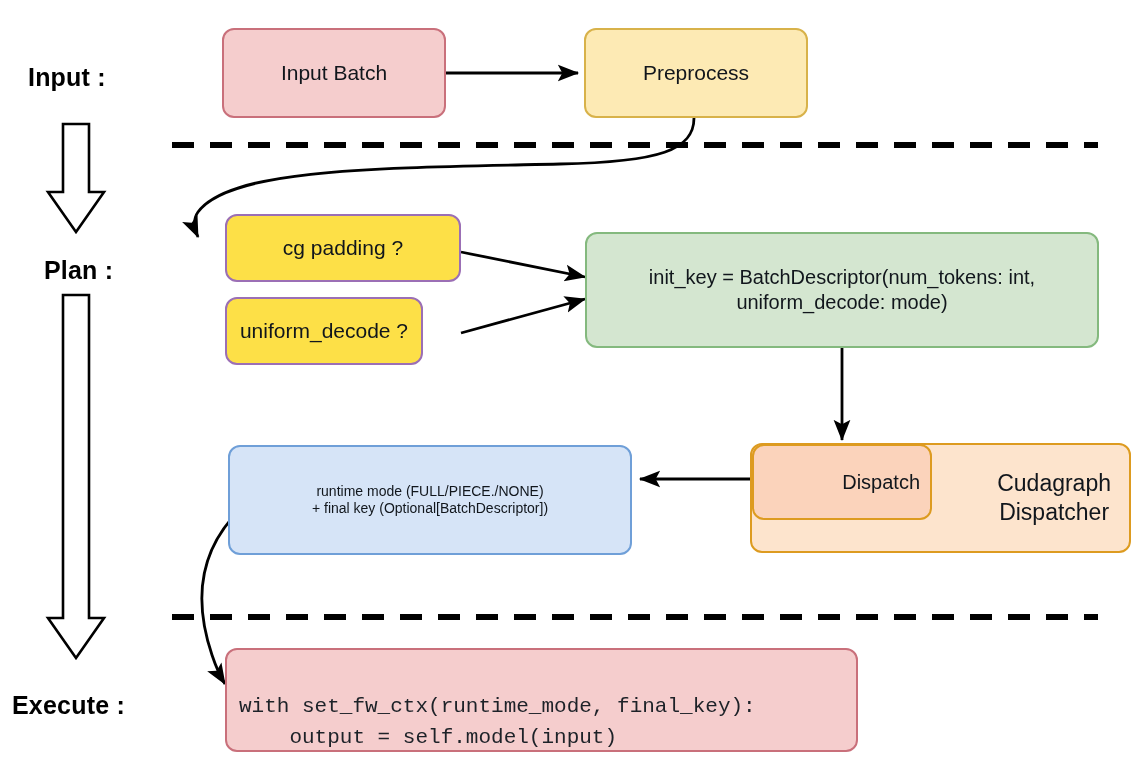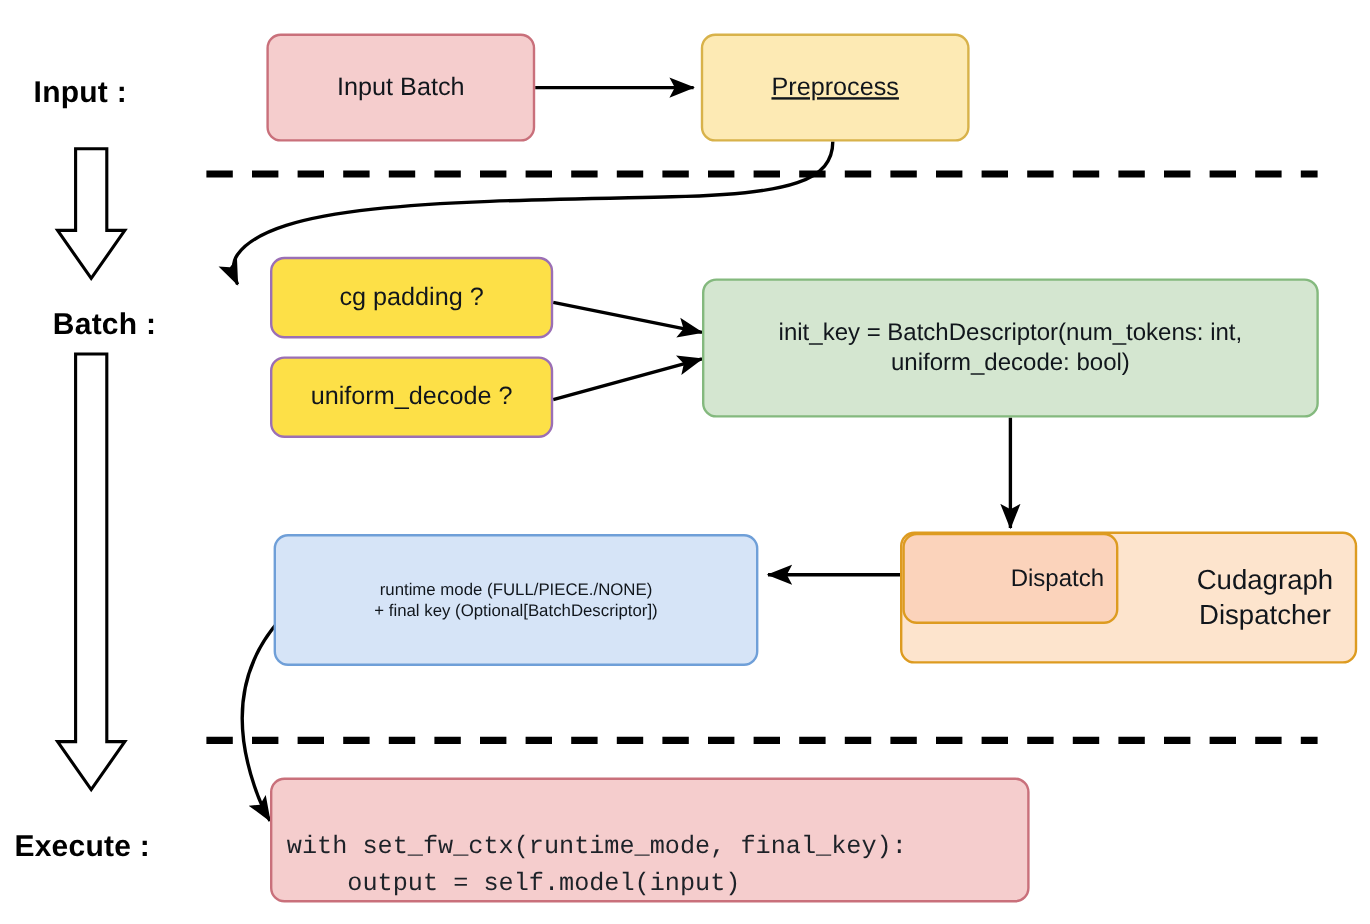--- a/index.html
+++ b/index.html
@@ -153,7 +153,7 @@
     <span class="node-label">Input Batch</span>
   </div>
 
-  <div class="node node-preprocess" style="left:584px; top:28px; width:224px; height:90px;text-decoration:underline;">
+  <div class="node node-preprocess" style="left:584px; top:28px; width:224px; height:90px;">
     <span class="node-label">Preprocess</span>
   </div>
 

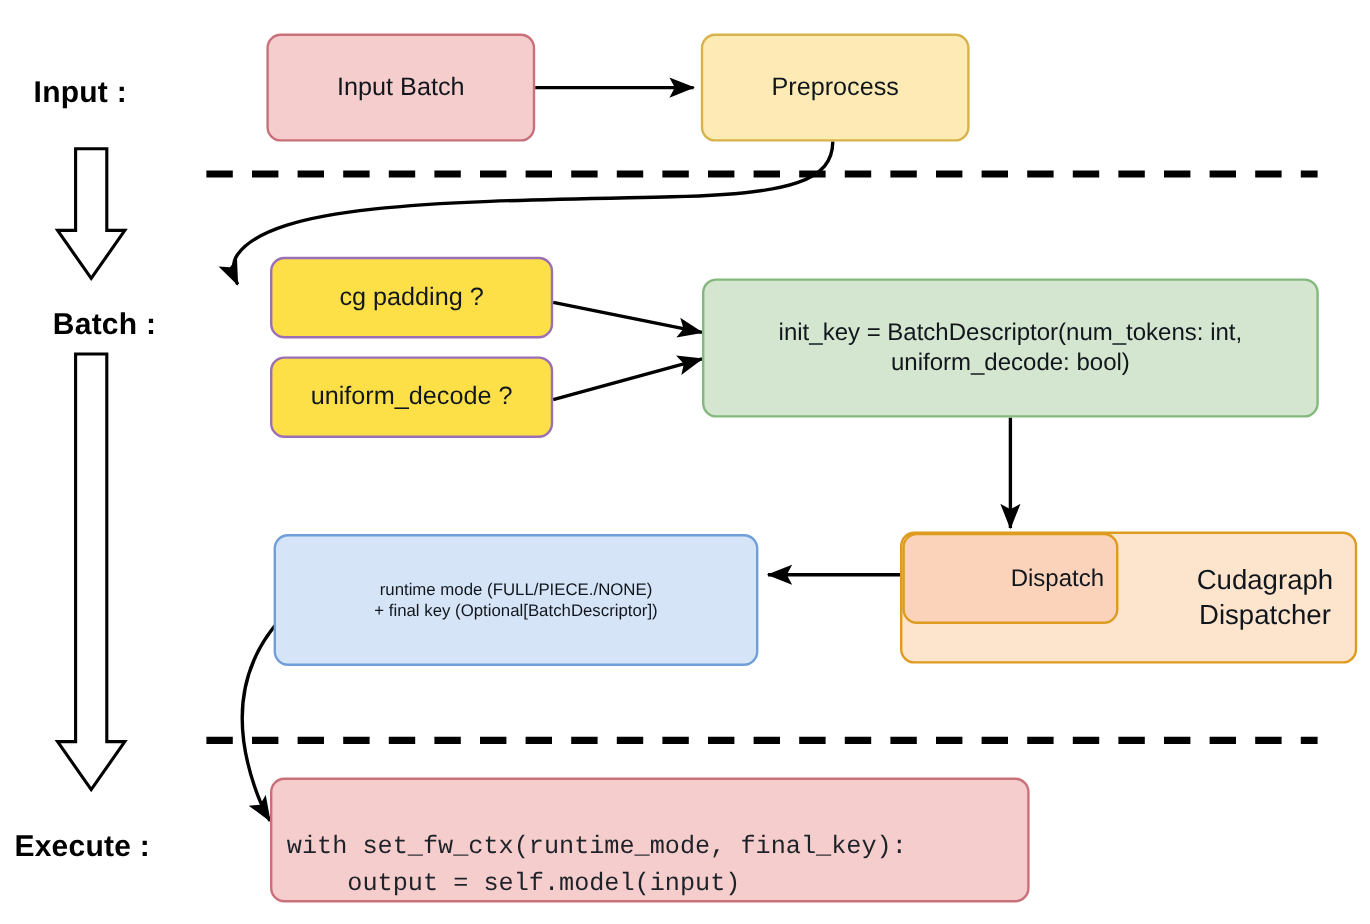--- a/index.html
+++ b/index.html
@@ -146,7 +146,7 @@
   </svg>
 
   <div class="stage-label" style="left:28px; top:44px;">Input :</div>
-  <div class="stage-label" style="left:44px; top:237px;">Batch :</div>
+  <div class="stage-label" style="left:44px; top:237px;">Plan :</div>
   <div class="stage-label" style="left:12px; top:672px;">Execute :</div>
 
   <div class="node node-input-batch" style="left:222px; top:28px; width:224px; height:90px;">

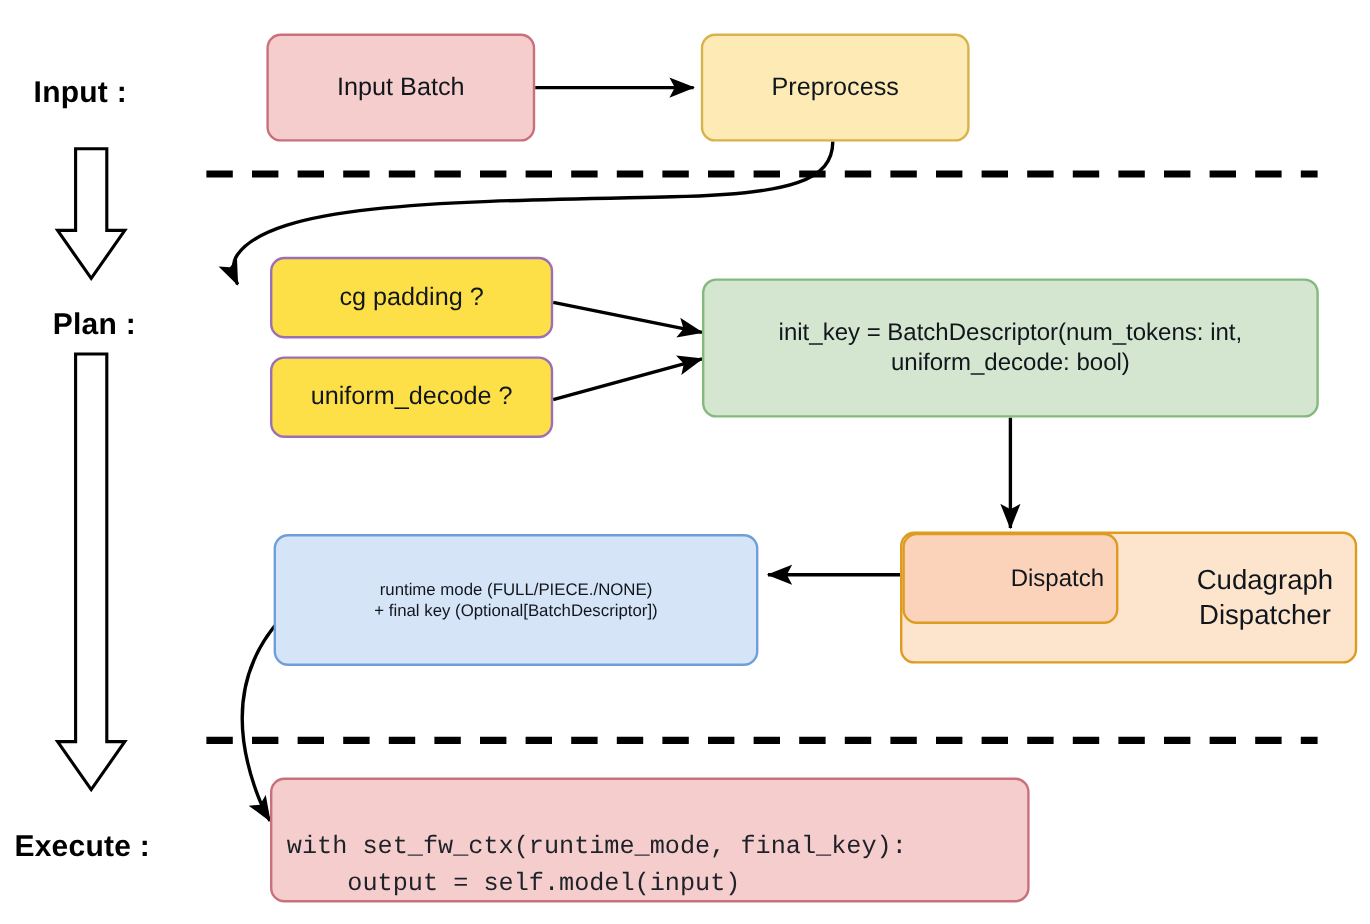--- a/index.html
+++ b/index.html
@@ -167,7 +167,7 @@
 
   <div class="node node-init-key" style="left:585px; top:232px; width:514px; height:116px;">
     <span class="node-label">init_key = BatchDescriptor(num_tokens: int,
-uniform_decode: bool)</span>
+uniform_decode: mode)</span>
   </div>
 
   <div class="node node-cudagraph-dispatcher" style="left:750px; top:443px; width:381px; height:110px;">

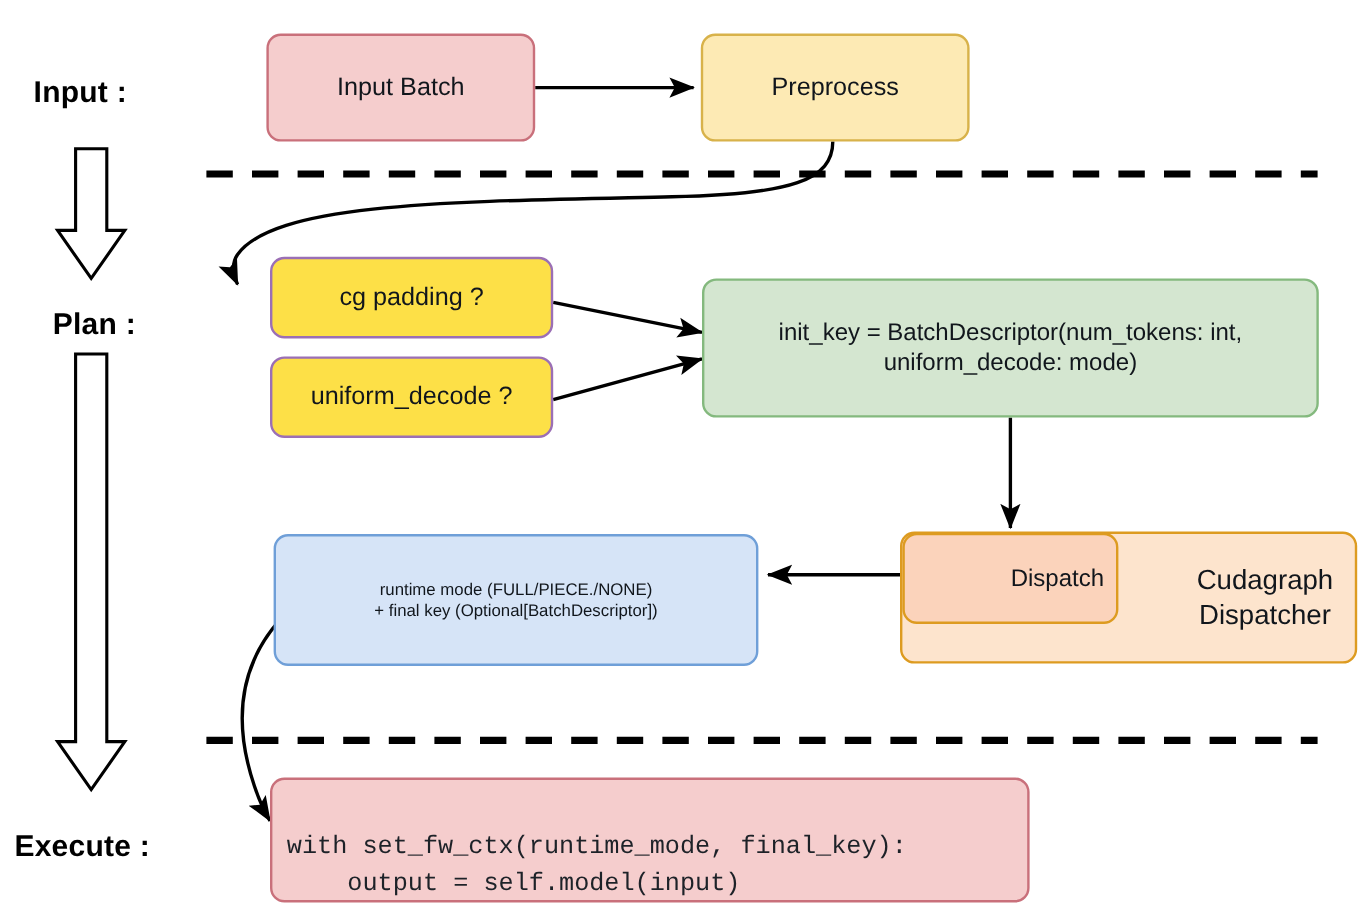--- a/index.html
+++ b/index.html
@@ -161,7 +161,7 @@
     <span class="node-label">cg padding ?</span>
   </div>
 
-  <div class="node node-uniform-decode" style="left:225px; top:297px; width:236px; height:68px;">
+  <div class="node node-uniform-decode" style="left:225px; top:297px; width:198px; height:68px;">
     <span class="node-label">uniform_decode ?</span>
   </div>
 

